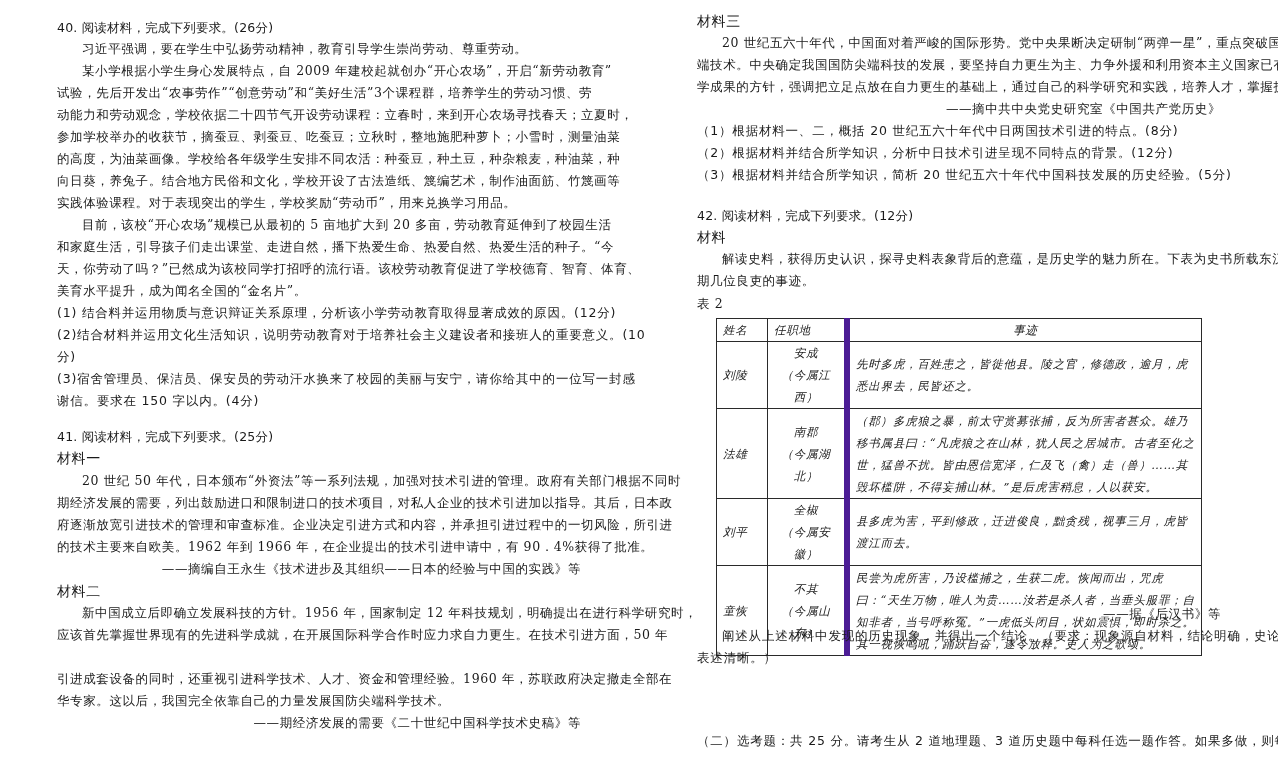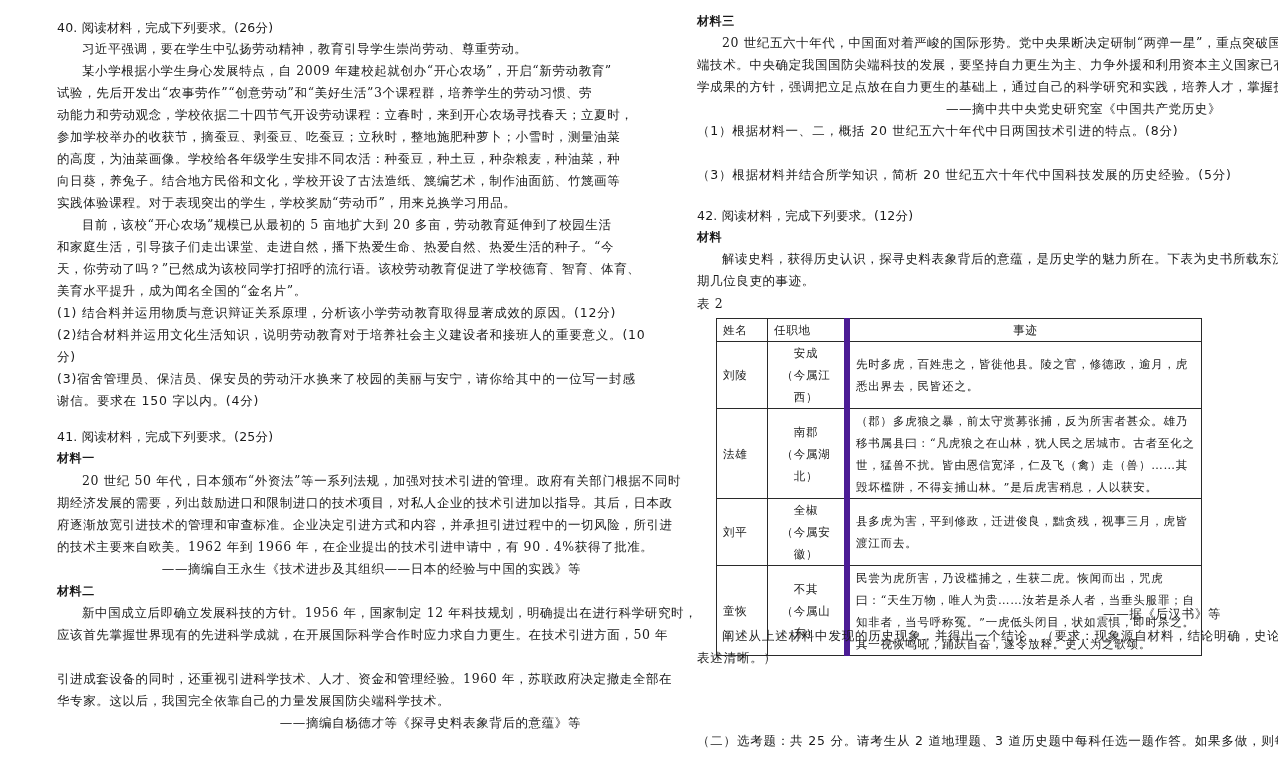--- a/index.html
+++ b/index.html
@@ -37,8 +37,8 @@
     .qsub { font-family: "DejaVu Sans", "Liberation Sans", sans-serif; font-size: 12.5px; letter-spacing: 0.8px; }
     .heading {
       font-family: "DejaVu Sans", "Liberation Sans", sans-serif;
-      font-weight: bold;
-      font-size: 12px;
+      font-weight: normal;
+      font-size: 14px;
     }
     .source {
       right: 0;

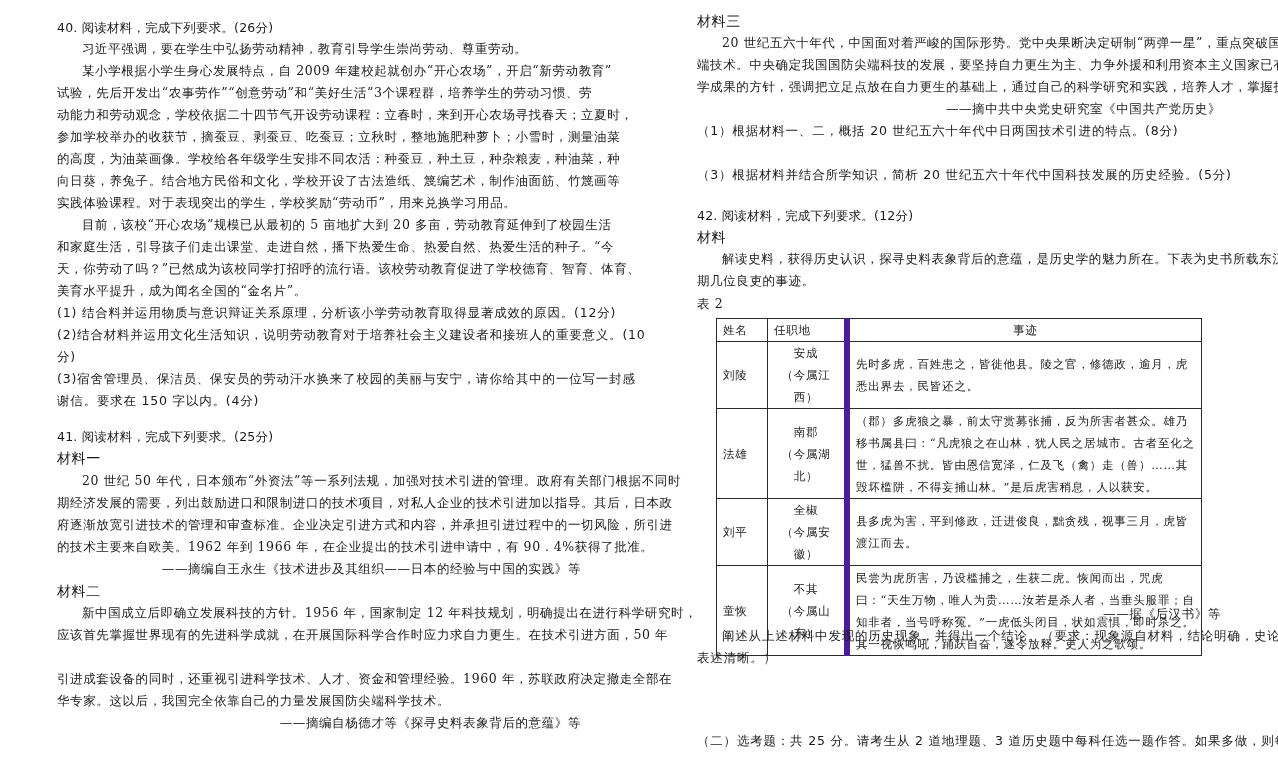--- a/index.html
+++ b/index.html
@@ -118,6 +118,7 @@
   <div class="line" style="top:76px">学成果的方针，强调把立足点放在自力更生的基础上，通过自己的科学研究和实践，培养人才，掌握技术。</div>
   <div class="line source" style="top:98px">——摘中共中央党史研究室《中国共产党历史》</div>
   <div class="line qsub" style="top:120px">（1）根据材料一、二，概括 20 世纪五六十年代中日两国技术引进的特点。(8分)</div>
+  <div class="line qsub" style="top:142px">（2）根据材料并结合所学知识，分析中日技术引进呈现不同特点的背景。(12分)</div>
   <div class="line qsub" style="top:164px">（3）根据材料并结合所学知识，简析 20 世纪五六十年代中国科技发展的历史经验。(5分)</div>
 
   <div class="line qtitle" style="top:205px">42. 阅读材料，完成下列要求。(12分)</div>

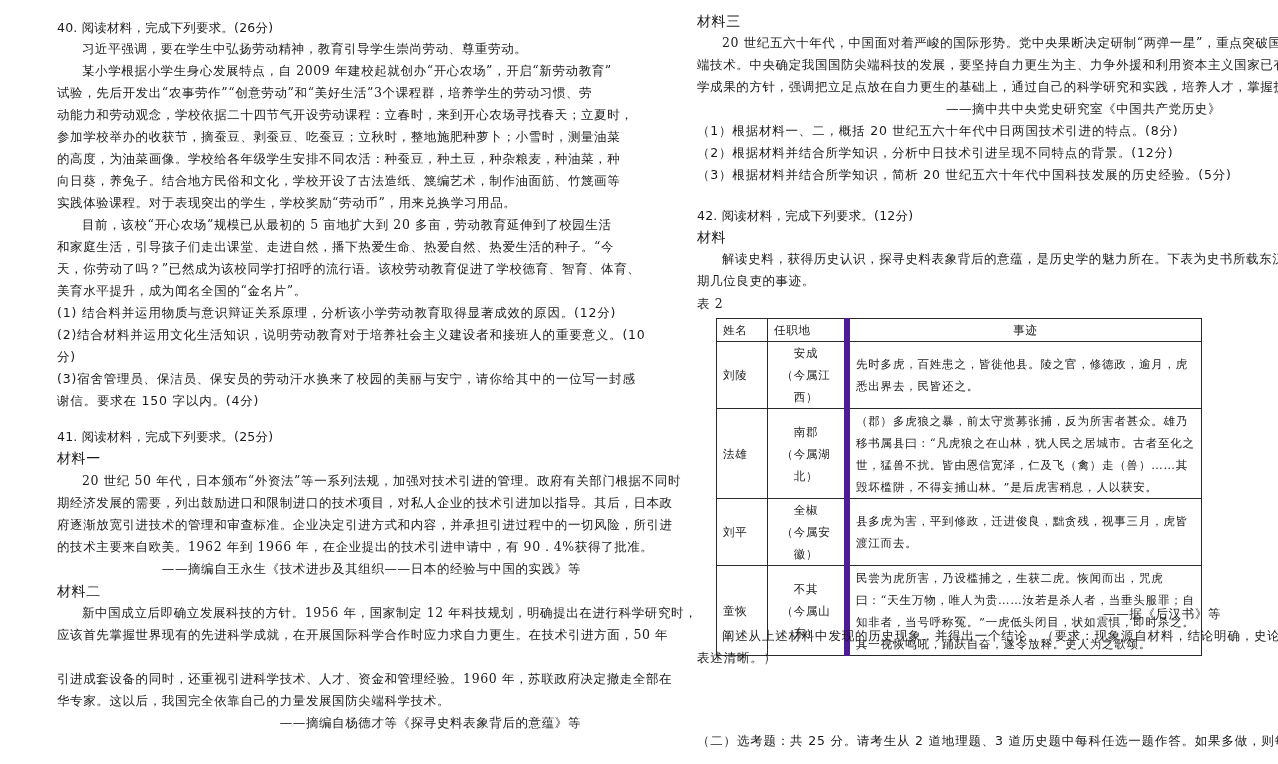--- a/index.html
+++ b/index.html
@@ -56,6 +56,7 @@
       border-collapse: collapse;
       font-size: 11.5px;
       letter-spacing: 0.8px;
+      font-style: italic;
     }
     .tbl td, .tbl th {
       border: 1px solid #2a2a2a;

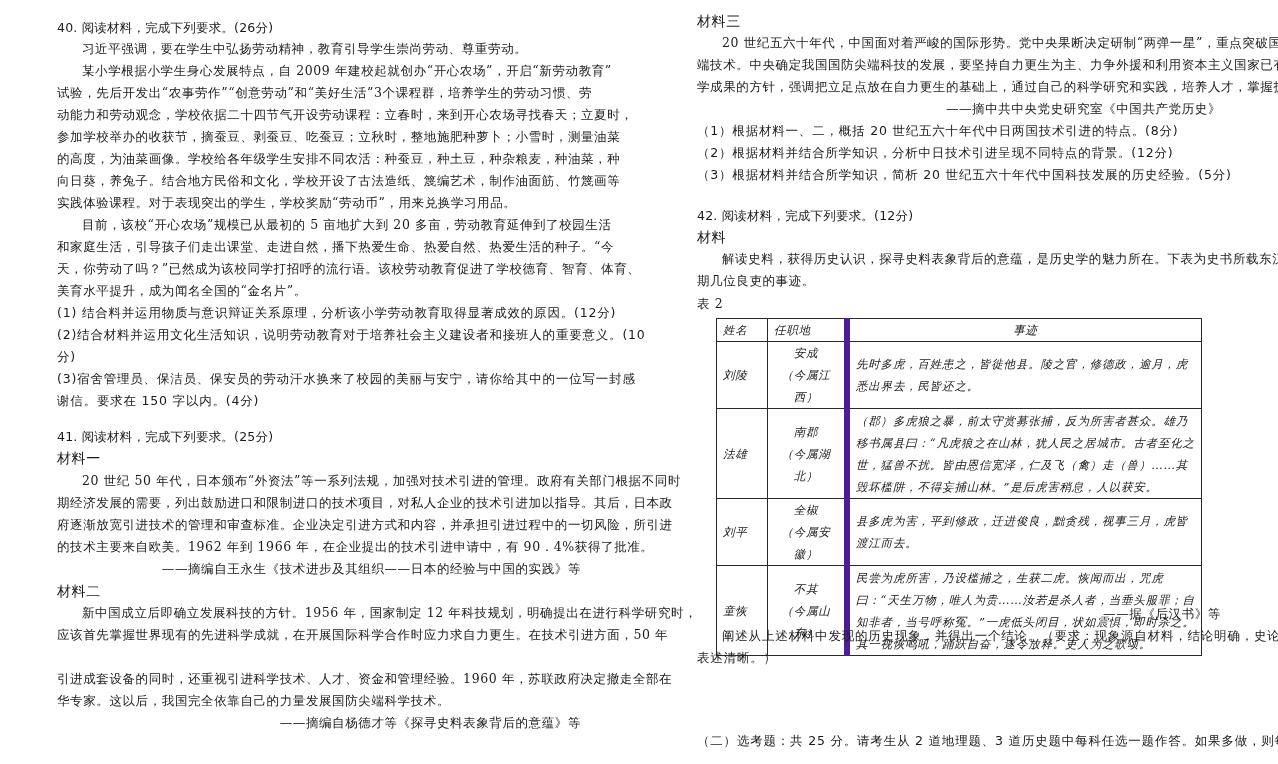--- a/index.html
+++ b/index.html
@@ -109,7 +109,7 @@
   <div class="line" style="top:624px">应该首先掌握世界现有的先进科学成就，在开展国际科学合作时应力求自力更生。在技术引进方面，50 年</div>
   <div class="line" style="top:668px">引进成套设备的同时，还重视引进科学技术、人才、资金和管理经验。1960 年，苏联政府决定撤走全部在</div>
   <div class="line" style="top:690px">华专家。这以后，我国完全依靠自己的力量发展国防尖端科学技术。</div>
-  <div class="line source" style="top:712px">——摘编自杨德才等《探寻史料表象背后的意蕴》等</div>
+  <div class="line source" style="top:712px">——期经济发展的需要《二十世纪中国科学技术史稿》等</div>
 </div>
 
 <div class="page page-right">

